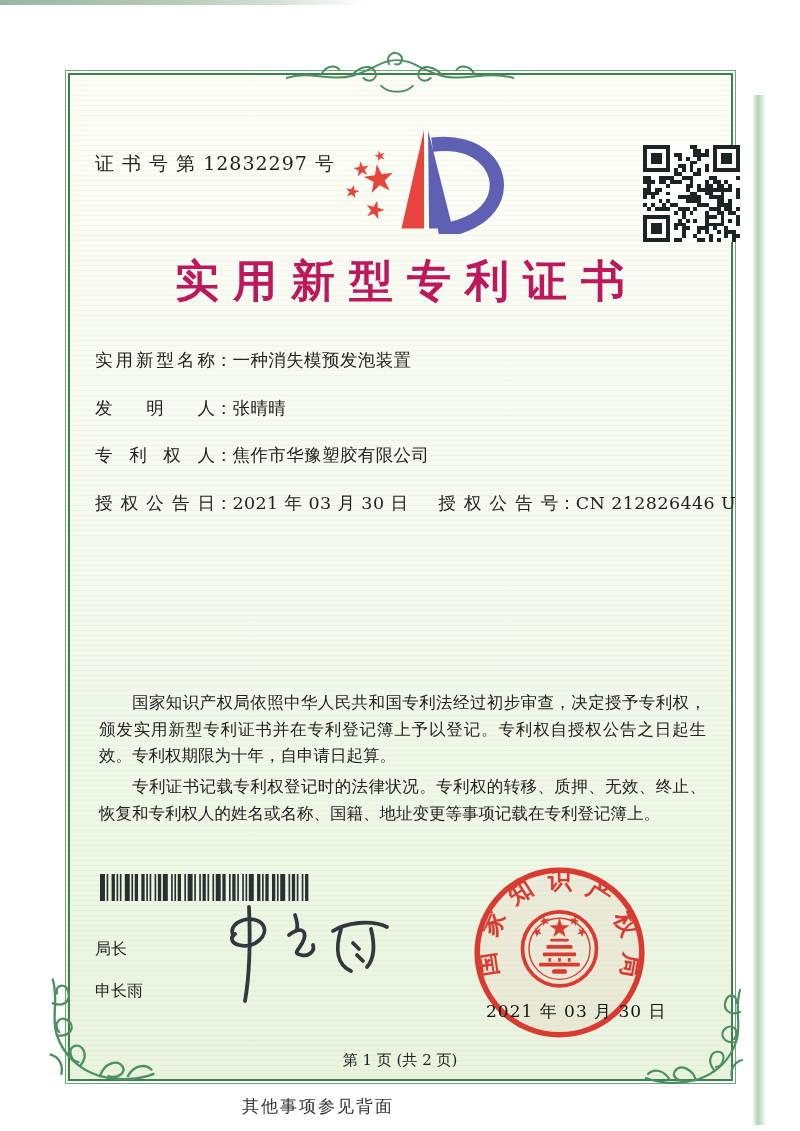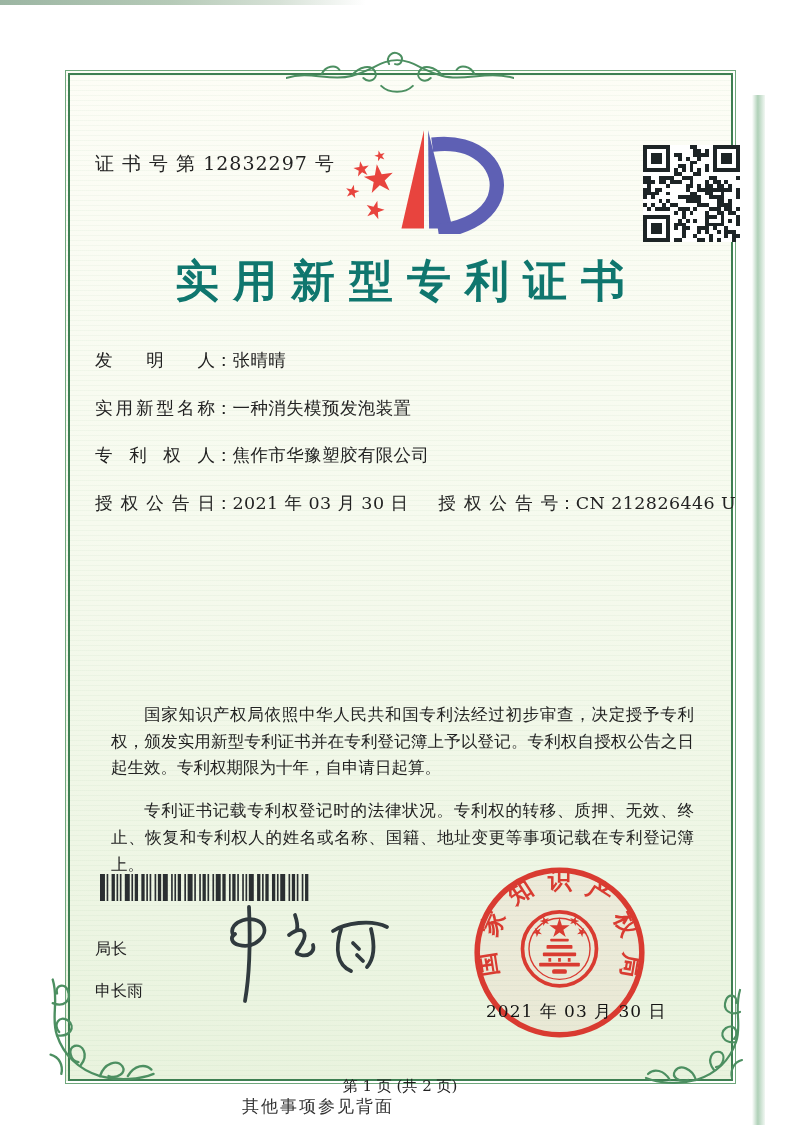--- a/index.html
+++ b/index.html
@@ -22,7 +22,7 @@
   .logo{position:absolute;left:338px;top:126px;width:174px;height:108px;z-index:3;}
   .qr{position:absolute;left:643px;top:145px;width:97px;height:97px;z-index:3;}
   .title{position:absolute;left:0;top:252px;width:800px;text-align:center;font-size:44px;font-weight:bold;
-         letter-spacing:14px;text-indent:14px;color:#0f766e;z-index:3;}
+         letter-spacing:14px;text-indent:14px;color:#be185d;z-index:3;}
   .fields{position:absolute;left:95px;top:348px;width:618px;font-size:17.5px;z-index:3;}
   .f-row{height:47.5px;white-space:nowrap;}
   .f-label{display:inline-block;width:120px;text-align:justify;text-align-last:justify;}

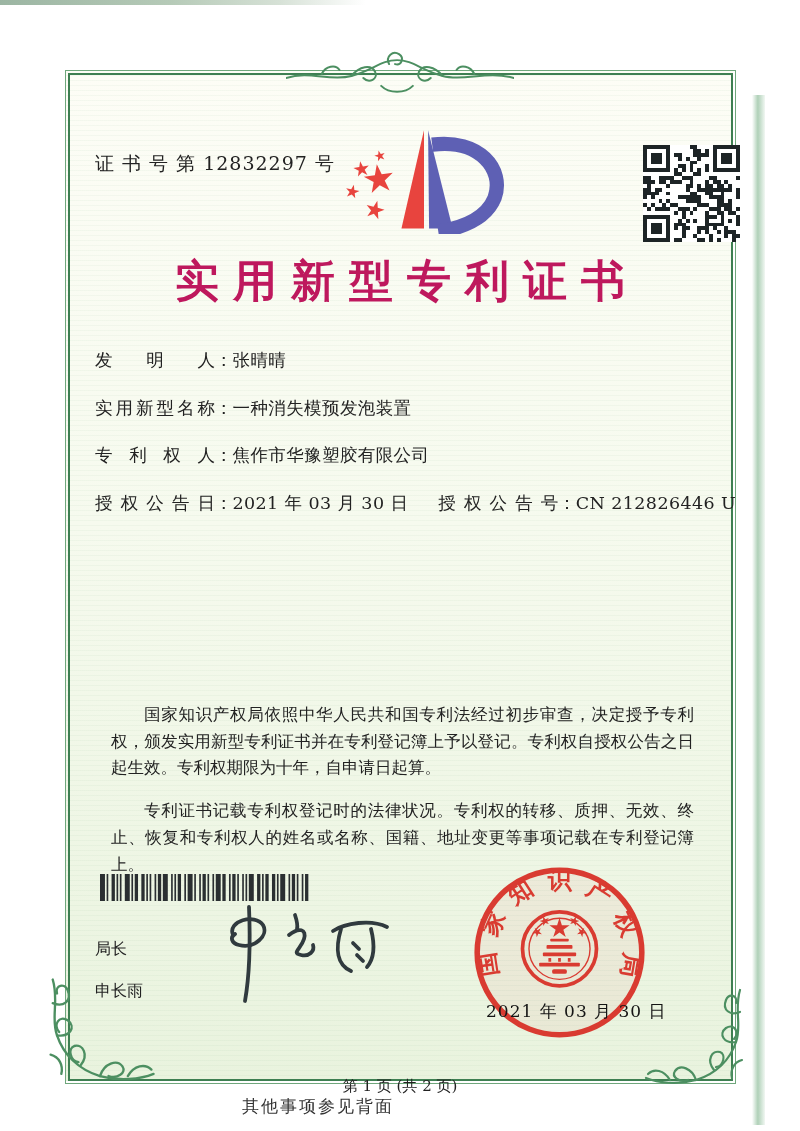--- a/index.html
+++ b/index.html
@@ -322,10 +322,10 @@
 
   <div class="fields">
     <div class="f-row">
-      <span class="f-label">发明人</span><span class="f-colon">：</span><span class="f-value">张晴晴</span>
+      <span class="f-label">实用新型名称</span><span class="f-colon">：</span><span class="f-value">一种消失模预发泡装置</span>
     </div>
     <div class="f-row">
-      <span class="f-label">实用新型名称</span><span class="f-colon">：</span><span class="f-value">一种消失模预发泡装置</span>
+      <span class="f-label">发明人</span><span class="f-colon">：</span><span class="f-value">张晴晴</span>
     </div>
     <div class="f-row">
       <span class="f-label">专利权人</span><span class="f-colon">：</span><span class="f-value">焦作市华豫塑胶有限公司</span>

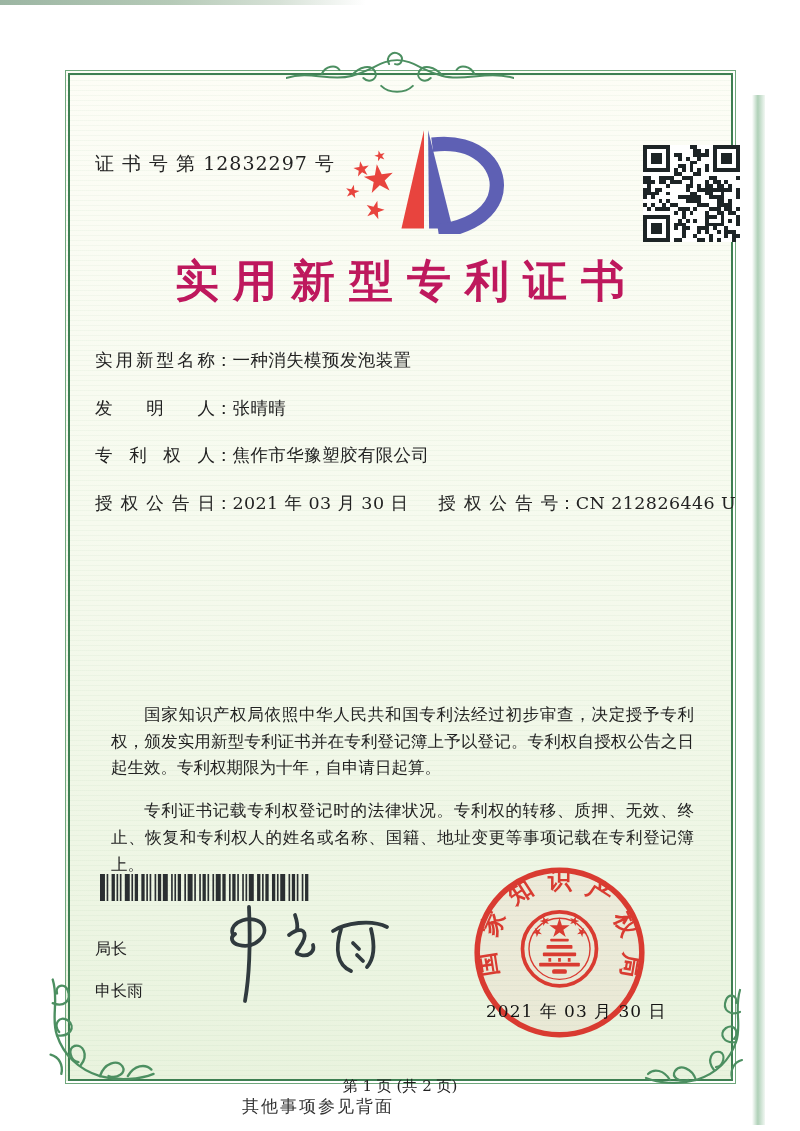--- a/index.html
+++ b/index.html
@@ -30,7 +30,7 @@
   .f-pair2{margin-left:30px;}
   .paras{position:absolute;left:95px;top:686px;width:615px;font-size:16.5px;line-height:1.62;
          text-align:justify;z-index:3;}
-  .paras p{margin:16px;text-indent:2em;}
+  .paras p{margin:4px;text-indent:2em;}
   .barcode{position:absolute;left:100px;top:874px;width:210px;height:27px;z-index:3;}
   .officer{position:absolute;left:95px;top:928px;font-size:16px;line-height:42px;z-index:3;}
   .signature{position:absolute;left:203px;top:901px;z-index:4;}

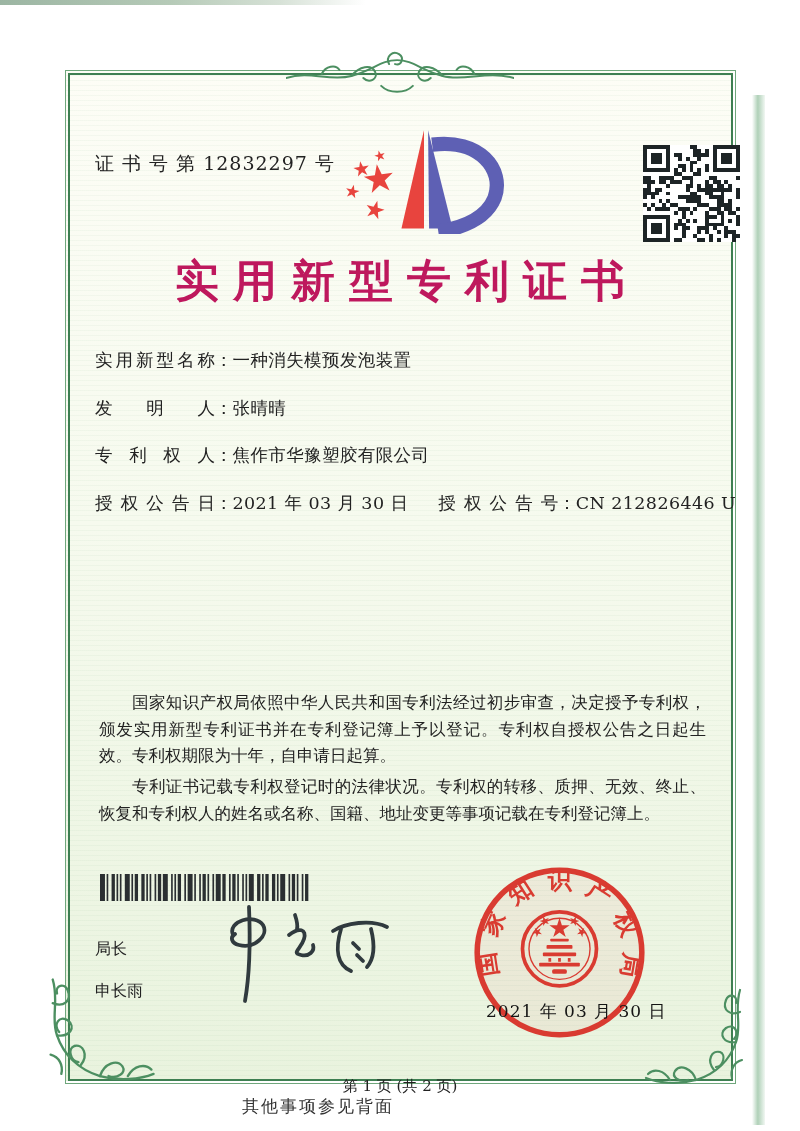--- a/index.html
+++ b/index.html
@@ -36,7 +36,7 @@
   .signature{position:absolute;left:203px;top:901px;z-index:4;}
   .seal{position:absolute;left:467px;top:860px;width:185px;height:185px;z-index:3;}
   .seal-date{position:absolute;left:486px;top:1000px;font-size:17px;letter-spacing:1px;color:#141414;z-index:4;}
-  .page-num{position:absolute;left:0;top:1077px;width:800px;text-align:center;font-size:15px;z-index:3;}
+  .page-num{position:absolute;left:0;top:1051px;width:800px;text-align:center;font-size:15px;z-index:3;}
   .back-note{position:absolute;left:0;top:1095px;width:636px;text-align:center;font-size:17px;
              letter-spacing:2px;color:#333;}
   svg text{font-family:"DejaVu Serif","Liberation Serif",serif;}

